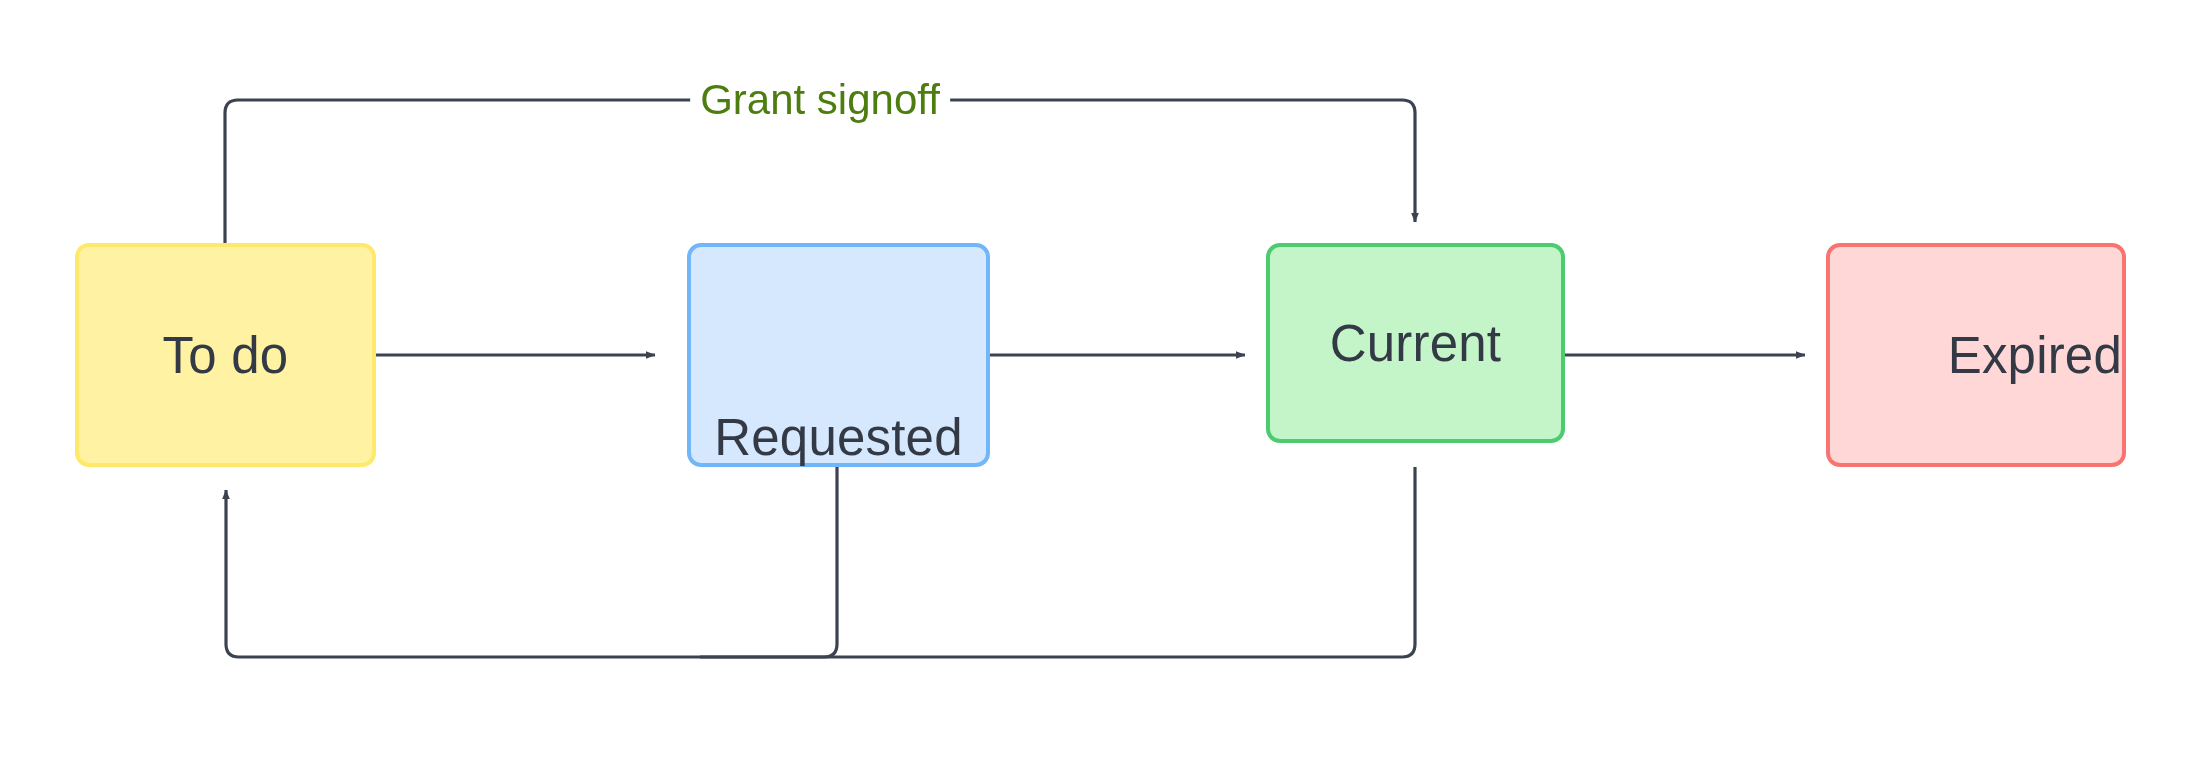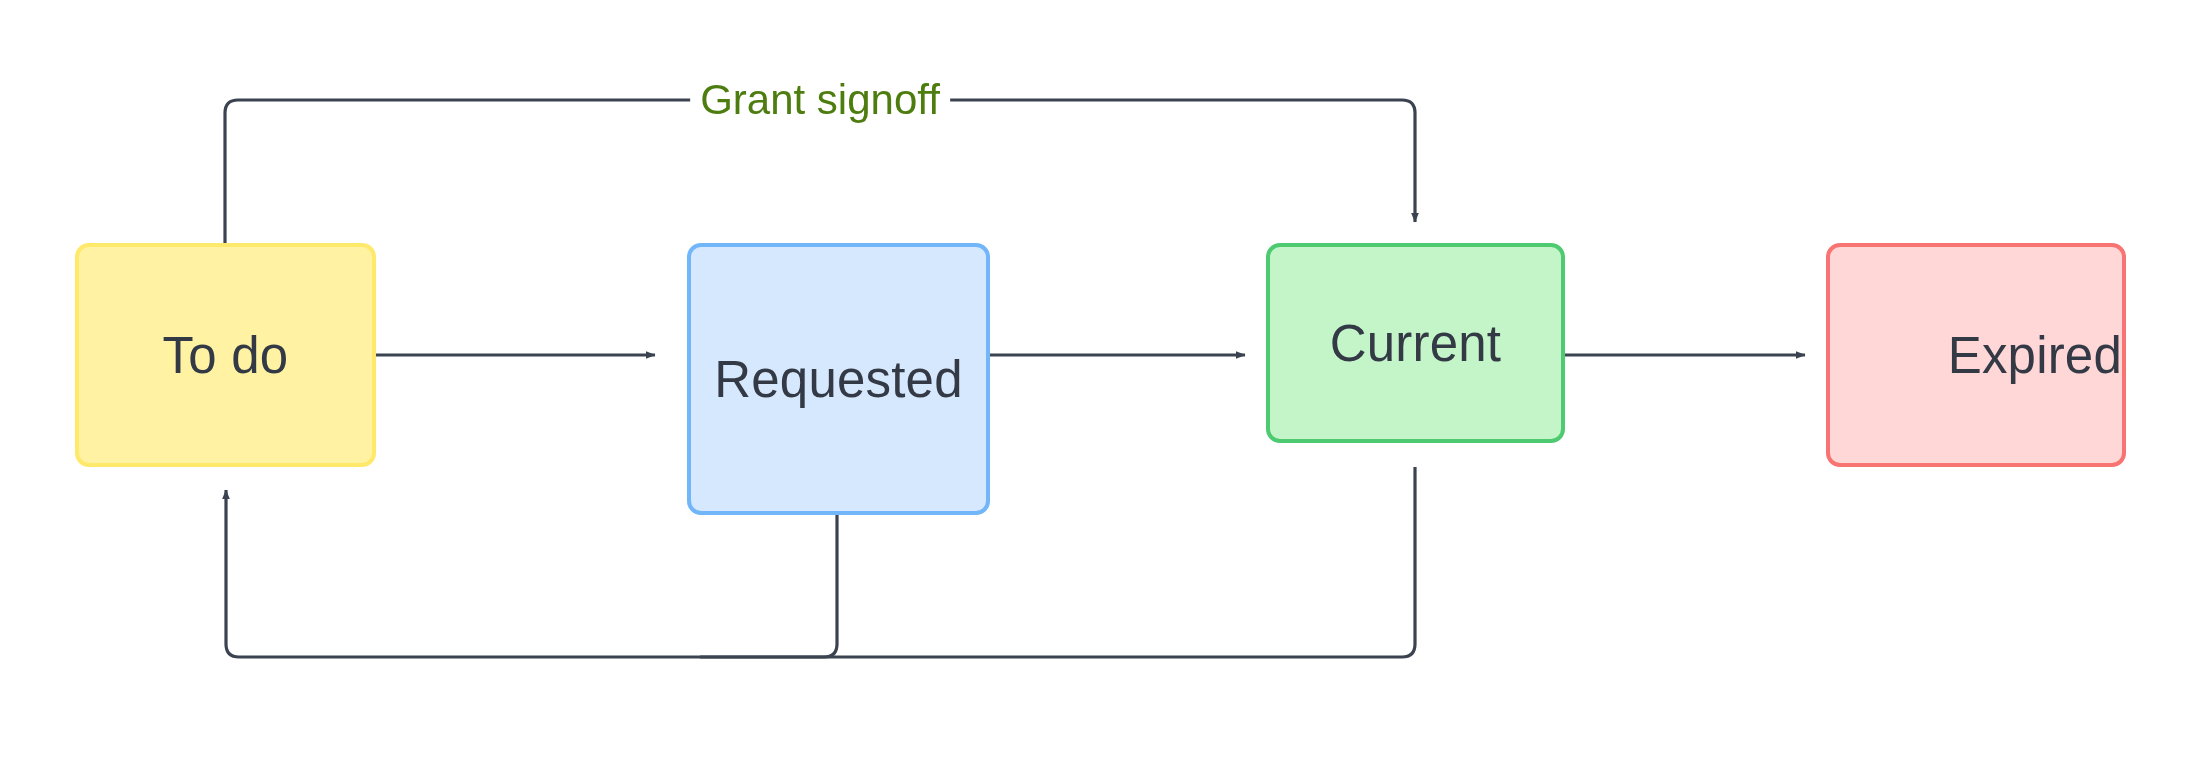--- a/index.html
+++ b/index.html
@@ -90,7 +90,7 @@
     <span class="node-label">To do</span>
   </div>
 
-  <div class="node" style="left:687px; top:243px; width:303px; height:272px; background:#d6e8fd; border-color:#72b6fa;">
+  <div class="node" style="left:687px; top:243px; width:303px; height:224px; background:#d6e8fd; border-color:#72b6fa;align-items:flex-end;">
     <span class="node-label">Requested</span>
   </div>
 

